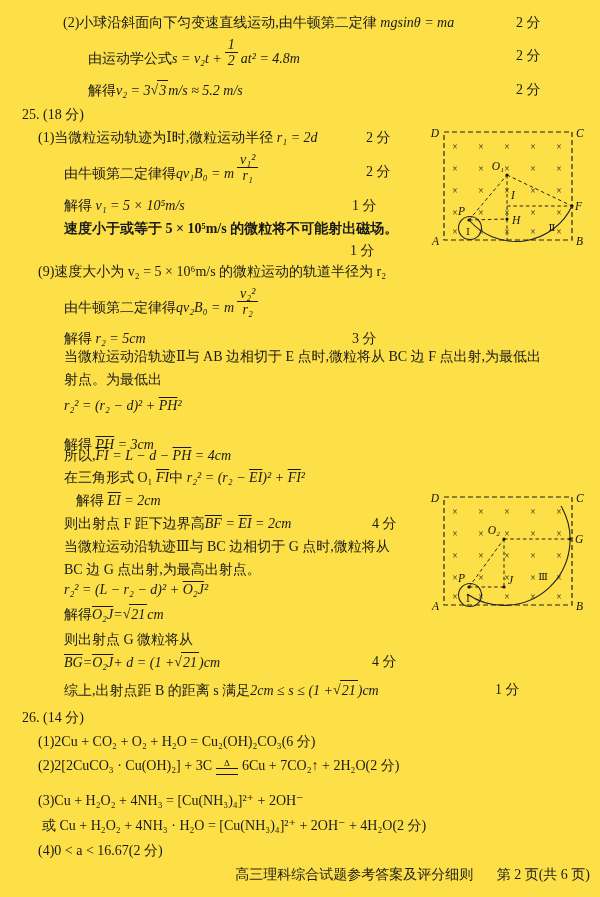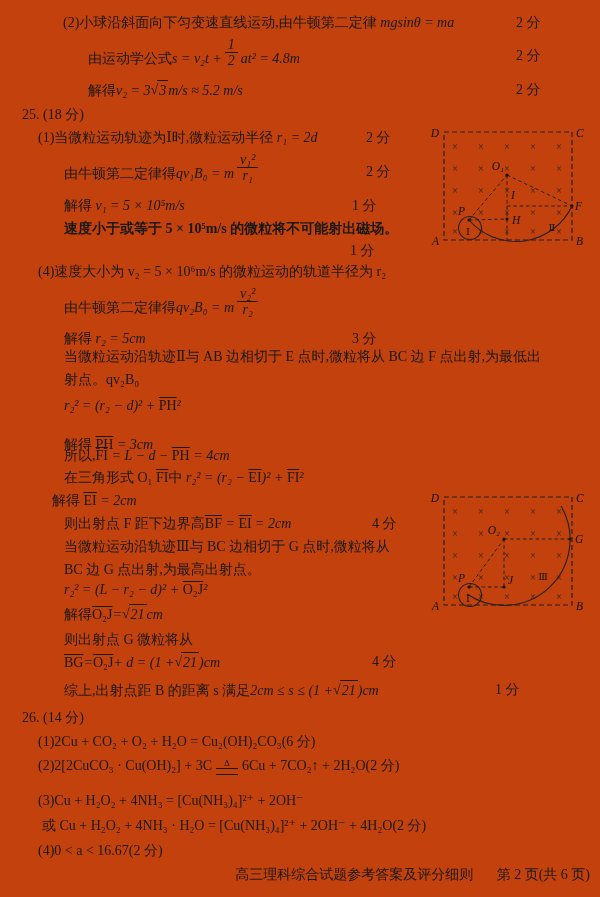--- a/index.html
+++ b/index.html
@@ -3,7 +3,7 @@
 <meta charset="utf-8">
 <style>
   html,body{margin:0;padding:0;}
-  .page{position:relative;width:600px;height:897px;background:#c2410c;
+  .page{position:relative;width:600px;height:897px;background:#fde047;
         font-family:"Liberation Serif","DejaVu Serif",serif;font-size:14px;color:#191919;overflow:hidden;}
   .ln{position:absolute;white-space:nowrap;line-height:19px;}
   .fl{display:flex;align-items:flex-end;}

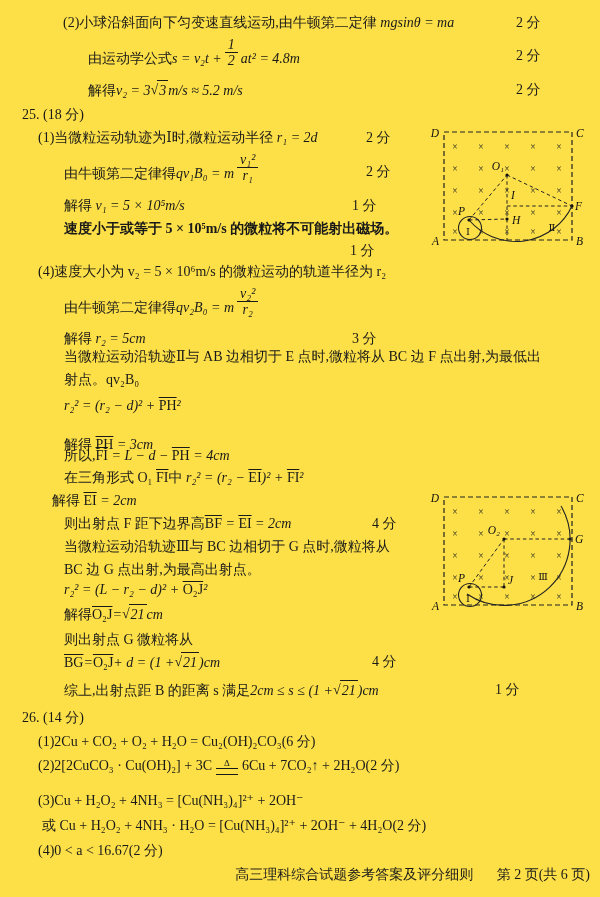--- a/index.html
+++ b/index.html
@@ -81,7 +81,7 @@
   <div class="ln" style="top:219px;left:64px;font-weight:bold;">速度小于或等于 5 × 10⁵m/s 的微粒将不可能射出磁场。</div>
   <div class="score" style="top:241px;left:350px;">1 分</div>
 
-  <div class="ln" style="top:262px;left:38px;">(4)速度大小为 v₂ = 5 × 10⁶m/s 的微粒运动的轨道半径为 r₂</div>
+  <div class="ln" style="top:262px;left:38px;">(9)速度大小为 v₂ = 5 × 10⁶m/s 的微粒运动的轨道半径为 r₂</div>
 
   <div class="ln fl" style="top:286px;left:64px;">
     <span>由牛顿第二定律得  </span>

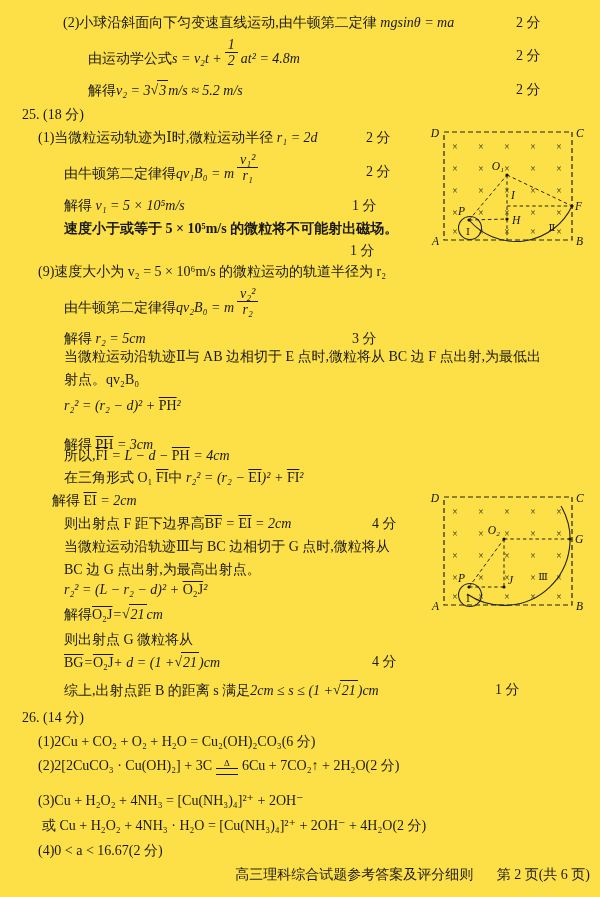--- a/index.html
+++ b/index.html
@@ -96,7 +96,7 @@
   <div class="score" style="top:329px;left:352px;">3 分</div>
 
   <div class="ln" style="top:347px;left:64px;">当微粒运动沿轨迹Ⅱ与 AB 边相切于 E 点时,微粒将从 BC 边 F 点出射,为最低出</div>
-  <div class="ln" style="top:370px;left:64px;">射点。qv₂B₀</div>
+  <div class="ln" style="top:370px;left:64px;">射点。为最低出</div>
 
   <div class="ln" style="top:396px;left:64px;"><span class="mi">r₂² = (r₂ − d)² + </span><span class="ov">PH</span><span class="mi">²</span></div>
   <div class="ln" style="top:435px;left:64px;"><span>解得  </span><span class="ov">PH</span><span class="mi"> = 3cm</span></div>

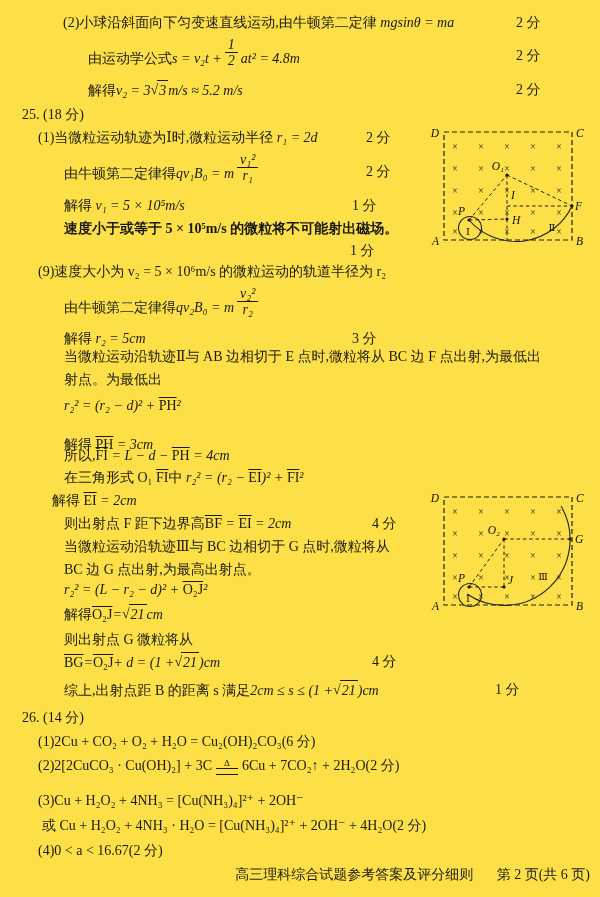--- a/index.html
+++ b/index.html
@@ -9,7 +9,7 @@
   .fl{display:flex;align-items:flex-end;}
   .score{position:absolute;white-space:nowrap;line-height:19px;}
   .mi{font-style:italic;}
-  .ov{text-decoration:overline;}
+  .ov{font-style:italic;text-decoration:overline;}
   .frac{display:inline-flex;flex-direction:column;align-items:center;font-style:italic;margin:0 3px;line-height:15px;}
   .fn{display:block;border-bottom:1px solid #191919;padding:0 3px;}
   .fd{display:block;padding:0 3px;}

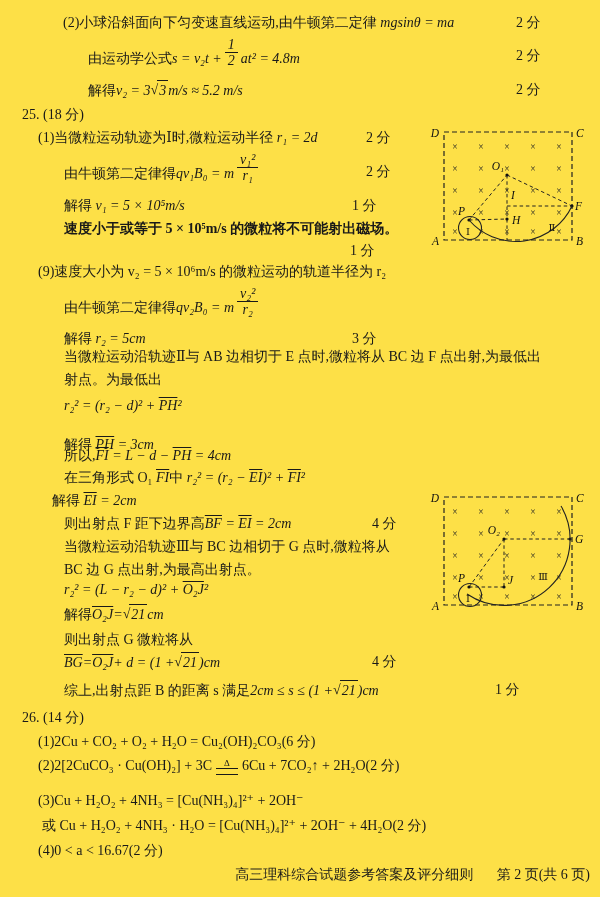--- a/index.html
+++ b/index.html
@@ -102,7 +102,7 @@
   <div class="ln" style="top:435px;left:64px;"><span>解得  </span><span class="ov">PH</span><span class="mi"> = 3cm</span></div>
   <div class="ln" style="top:446px;left:64px;"><span>所以,</span><span class="ov">FI</span><span class="mi"> = L − d − </span><span class="ov">PH</span><span class="mi"> = 4cm</span></div>
   <div class="ln" style="top:468px;left:64px;"><span>在三角形式 O₁ </span><span class="ov">FI</span><span>中  </span><span class="mi">r₂² = (r₂ − </span><span class="ov">EI</span><span class="mi">)² + </span><span class="ov">FI</span><span class="mi">²</span></div>
-  <div class="ln" style="top:491px;left:52px;"><span>解得  </span><span class="ov">EI</span><span class="mi"> = 2cm</span></div>
+  <div class="ln" style="top:491px;left:76px;"><span>解得  </span><span class="ov">EI</span><span class="mi"> = 2cm</span></div>
 
   <div class="ln" style="top:514px;left:64px;"><span>则出射点 F 距下边界高</span><span class="ov">BF</span><span class="mi"> = </span><span class="ov">EI</span><span class="mi"> = 2cm</span></div>
   <div class="score" style="top:514px;left:372px;">4 分</div>

